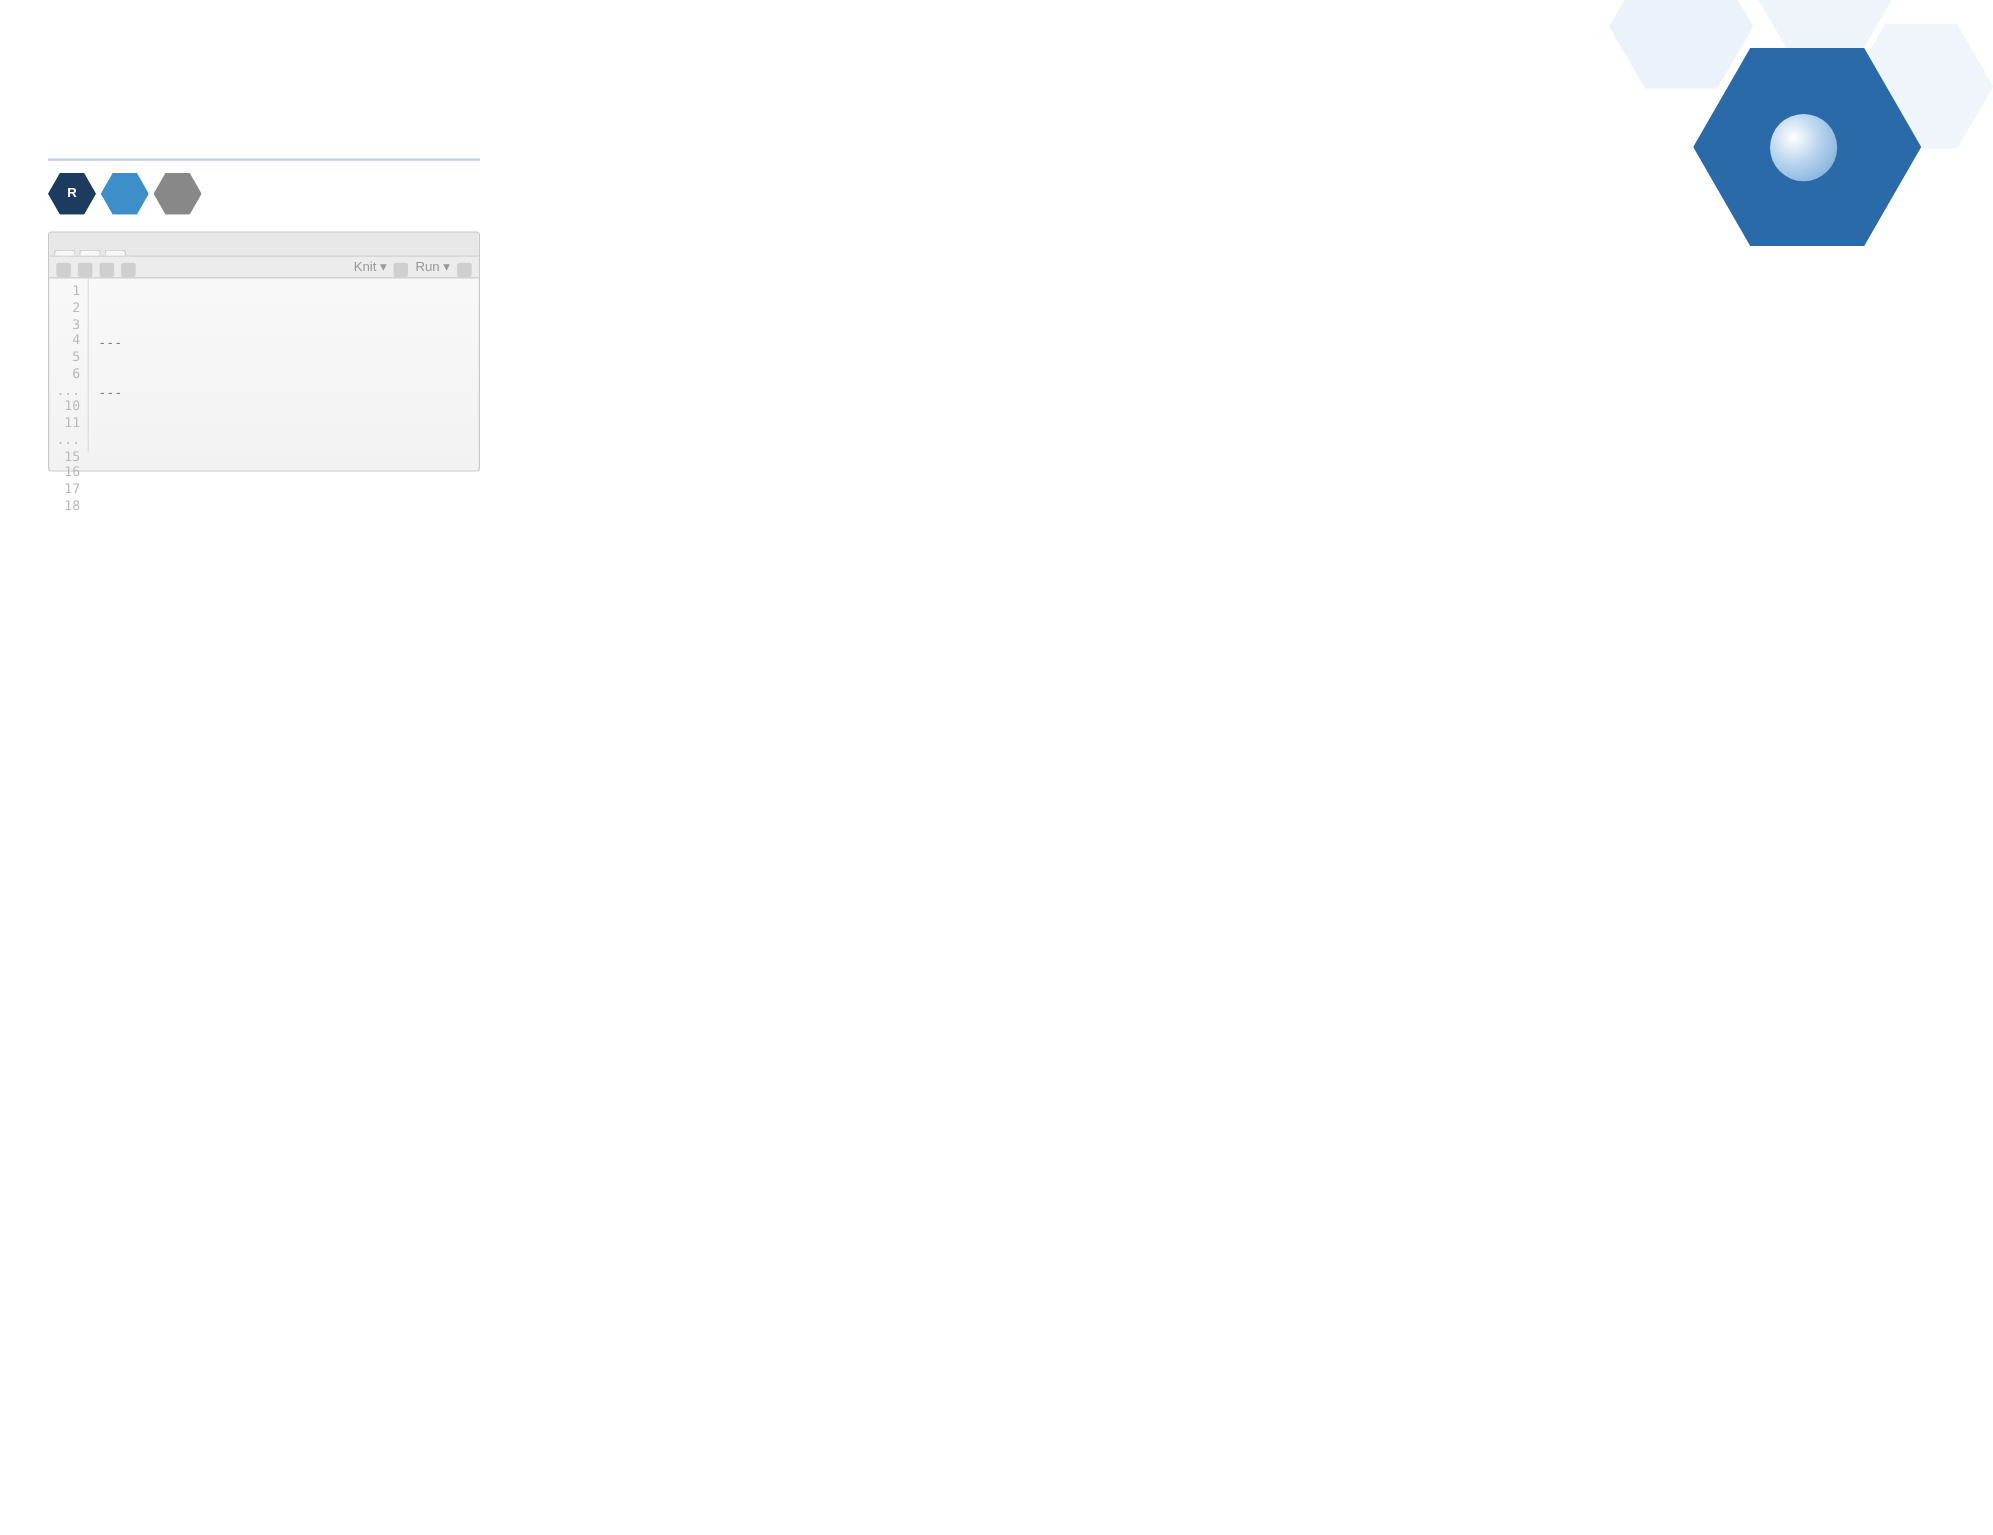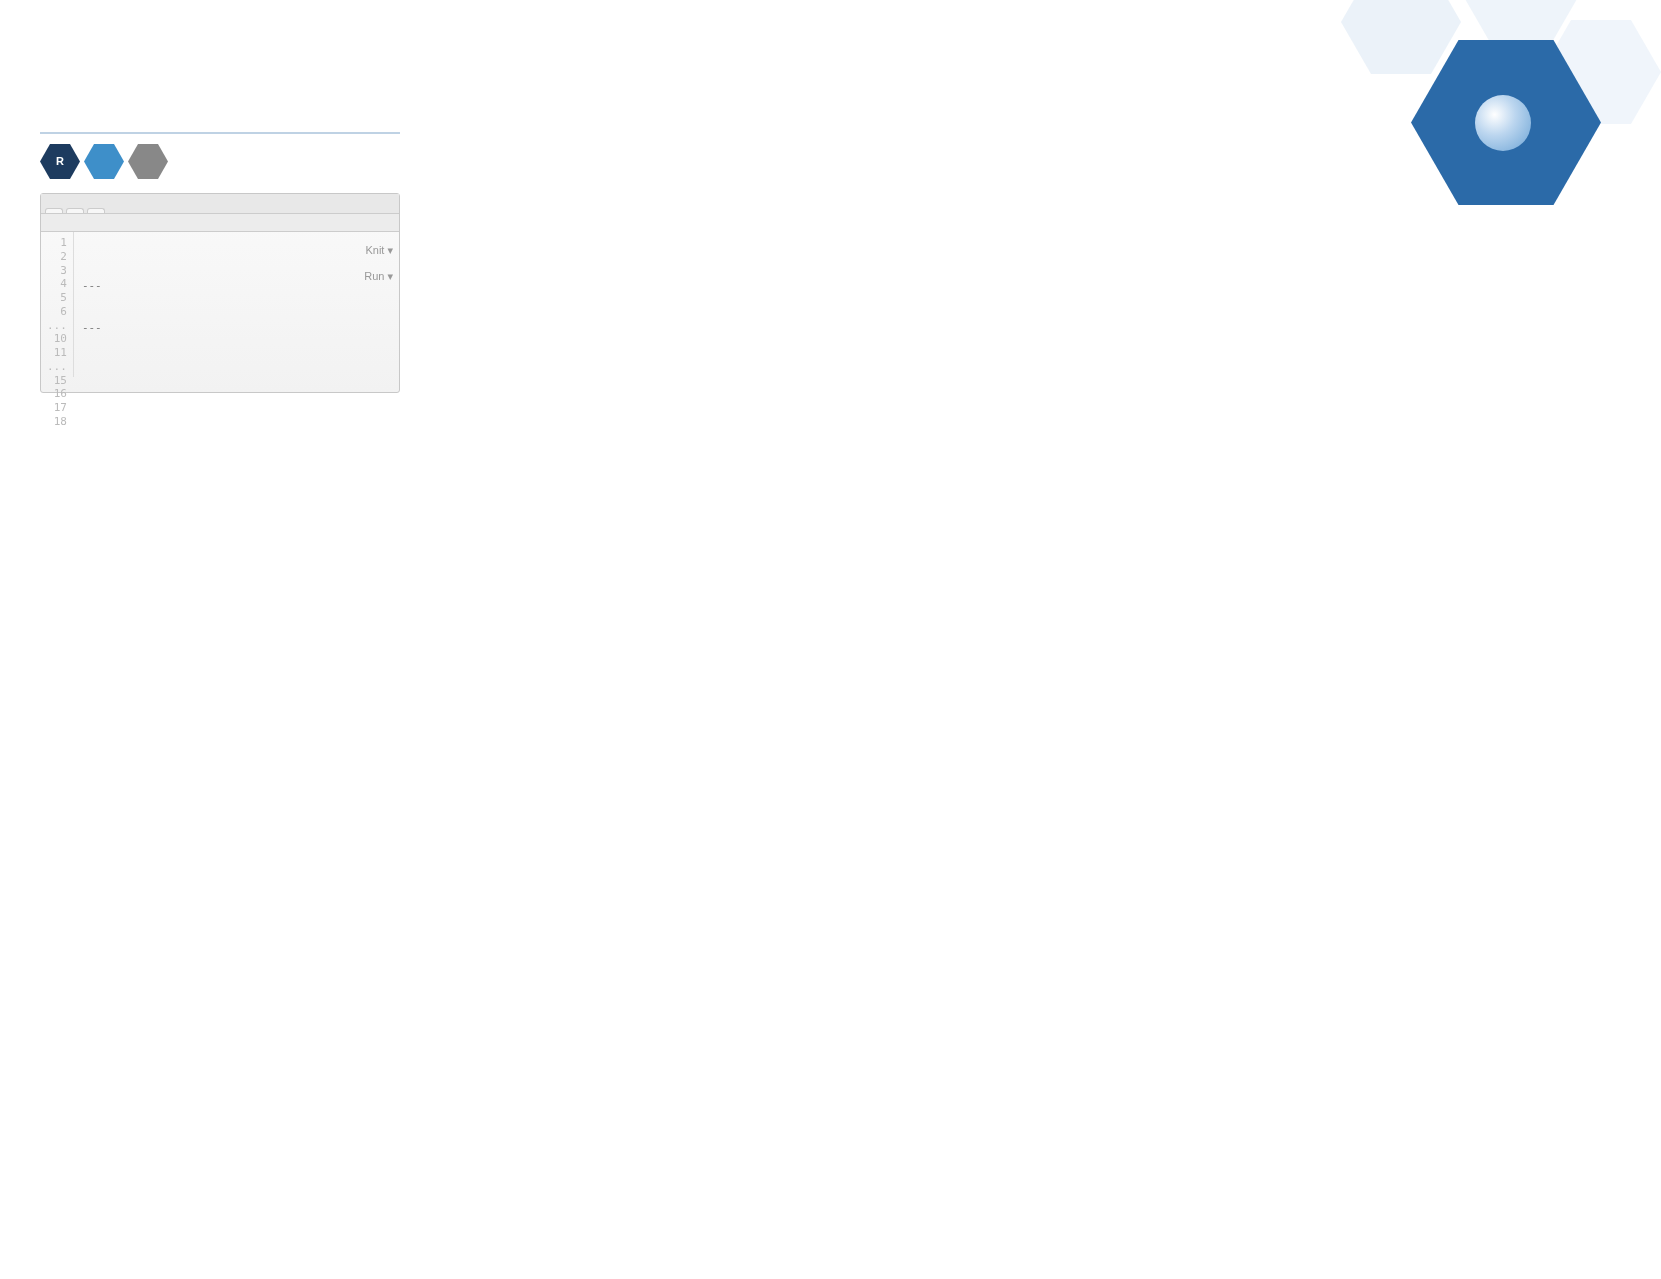--- a/index.html
+++ b/index.html
@@ -83,7 +83,7 @@
 
   .toolbar-fake {
     height:18px; background:#ececec; border-bottom:1px solid #ccc;
-    display:flex;gap:6px;padding:0 6px;align-items:flex-end;flex-direction:column;
+    display:flex;gap:6px;padding:0 6px;align-items:flex-end;
   }
   .toolbar-fake i { width:12px;height:12px;background:#cfcfcf;border-radius:2px;display:block }
 

